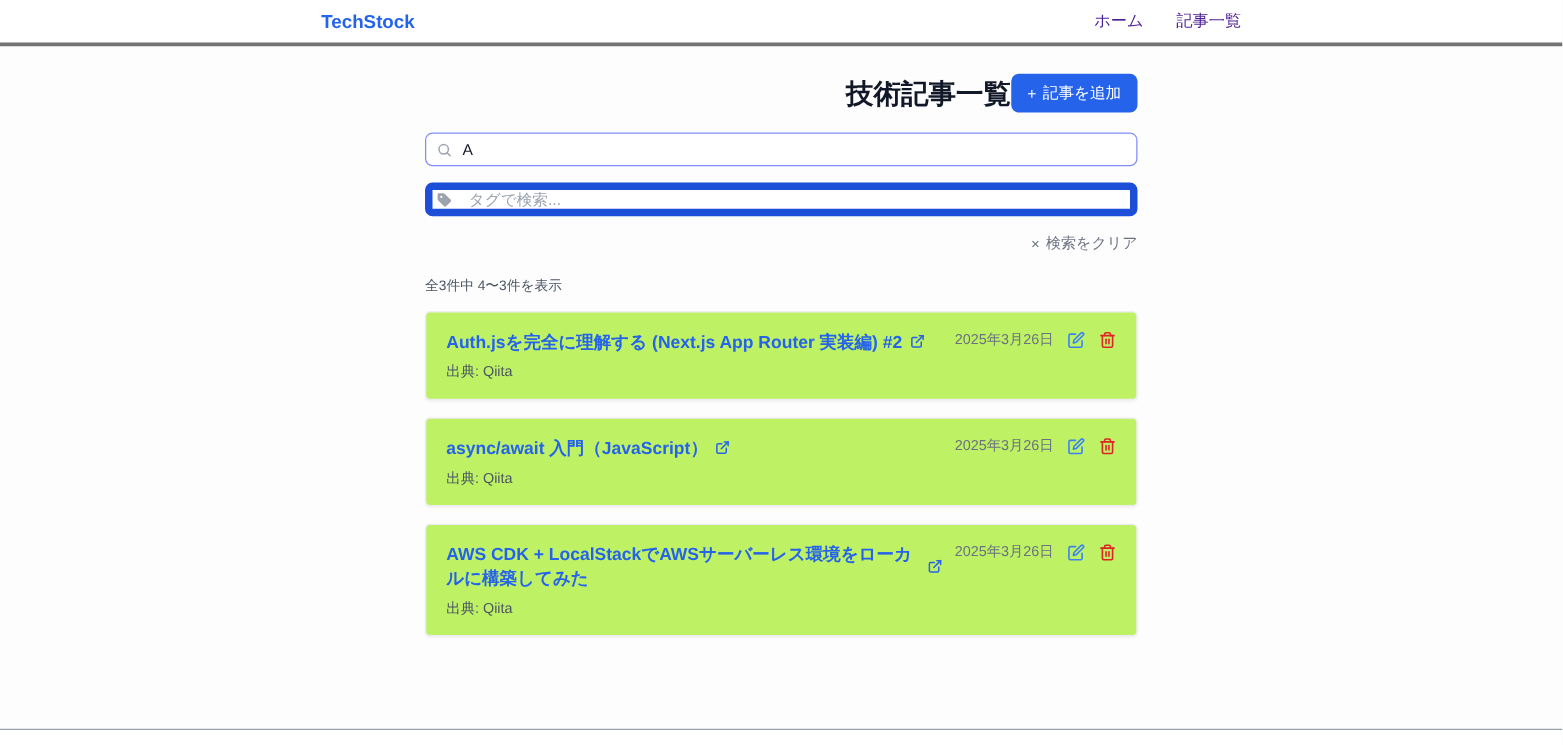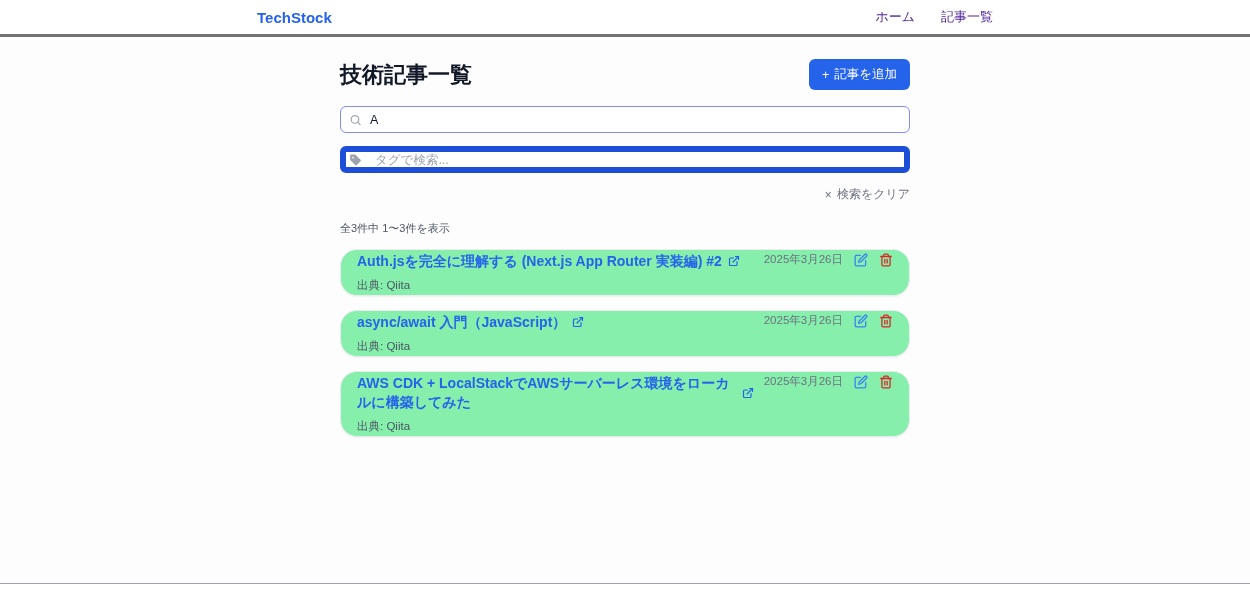--- a/index.html
+++ b/index.html
@@ -49,7 +49,7 @@
   .page-header {
     display: flex;
     align-items: center;
-    justify-content: space-between;
+    justify-content: flex-end;
     margin-bottom: 16px;
   }
   .page-title { font-size: 22px; font-weight: bold; color: #111827; }

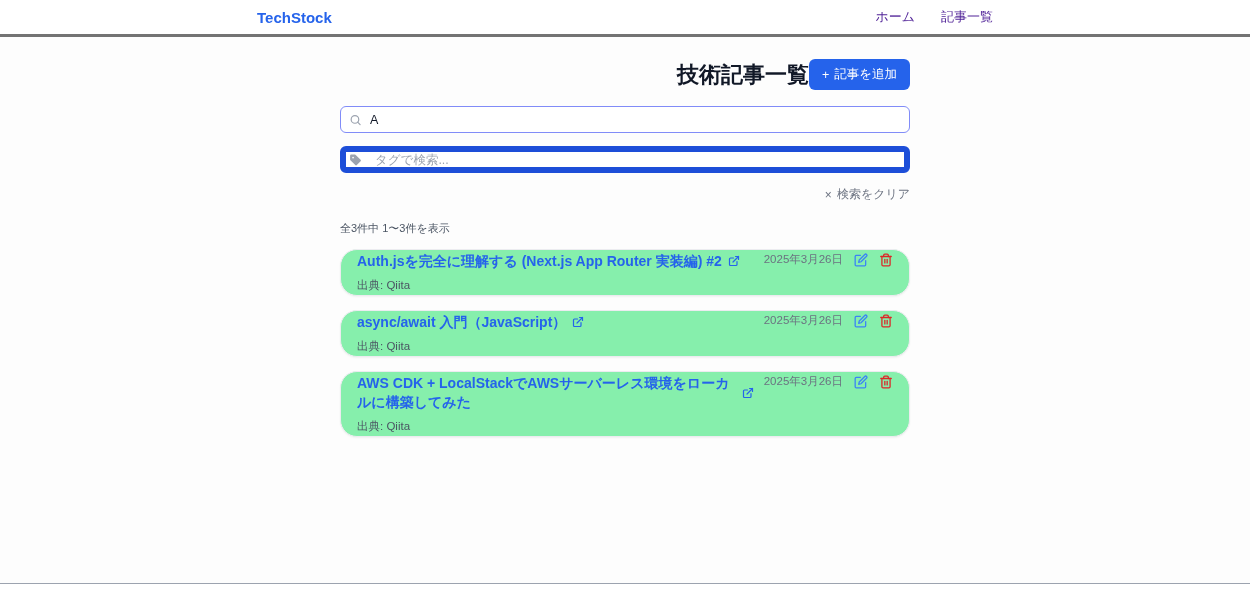--- a/index.html
+++ b/index.html
@@ -252,7 +252,7 @@
     </a>
   </div>
 
-  <div class="count-text">全3件中 1〜3件を表示</div>
+  <div class="count-text">全3件中 4〜3件を表示</div>
 
   <div class="cards">
 

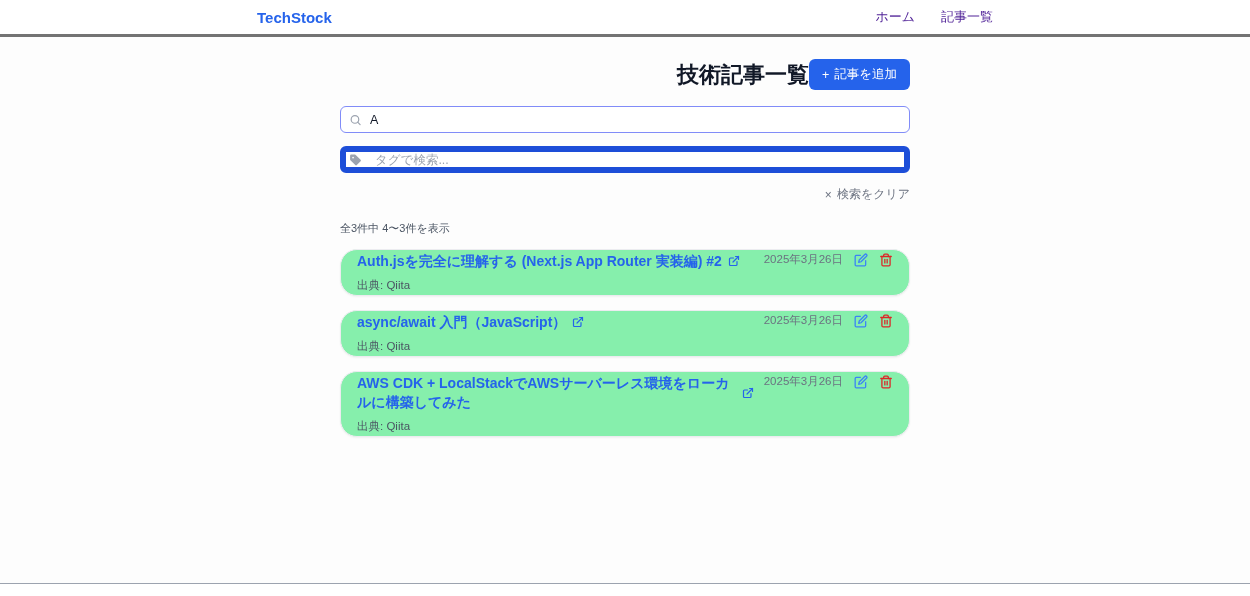--- a/index.html
+++ b/index.html
@@ -123,11 +123,11 @@
   
   .cards { margin-top: 13px; }
   .card {
-    background: #86efac;
+    background: #bef264;
     border: 1px solid #ececf0;
-    border-radius: 17px;
+    border-radius: 4px;
     box-shadow: 0 1px 2px rgba(0,0,0,0.05);
-    padding: 2px 16px;
+    padding: 14px 16px;
     margin-bottom: 14px;
   }
   .card-top {

